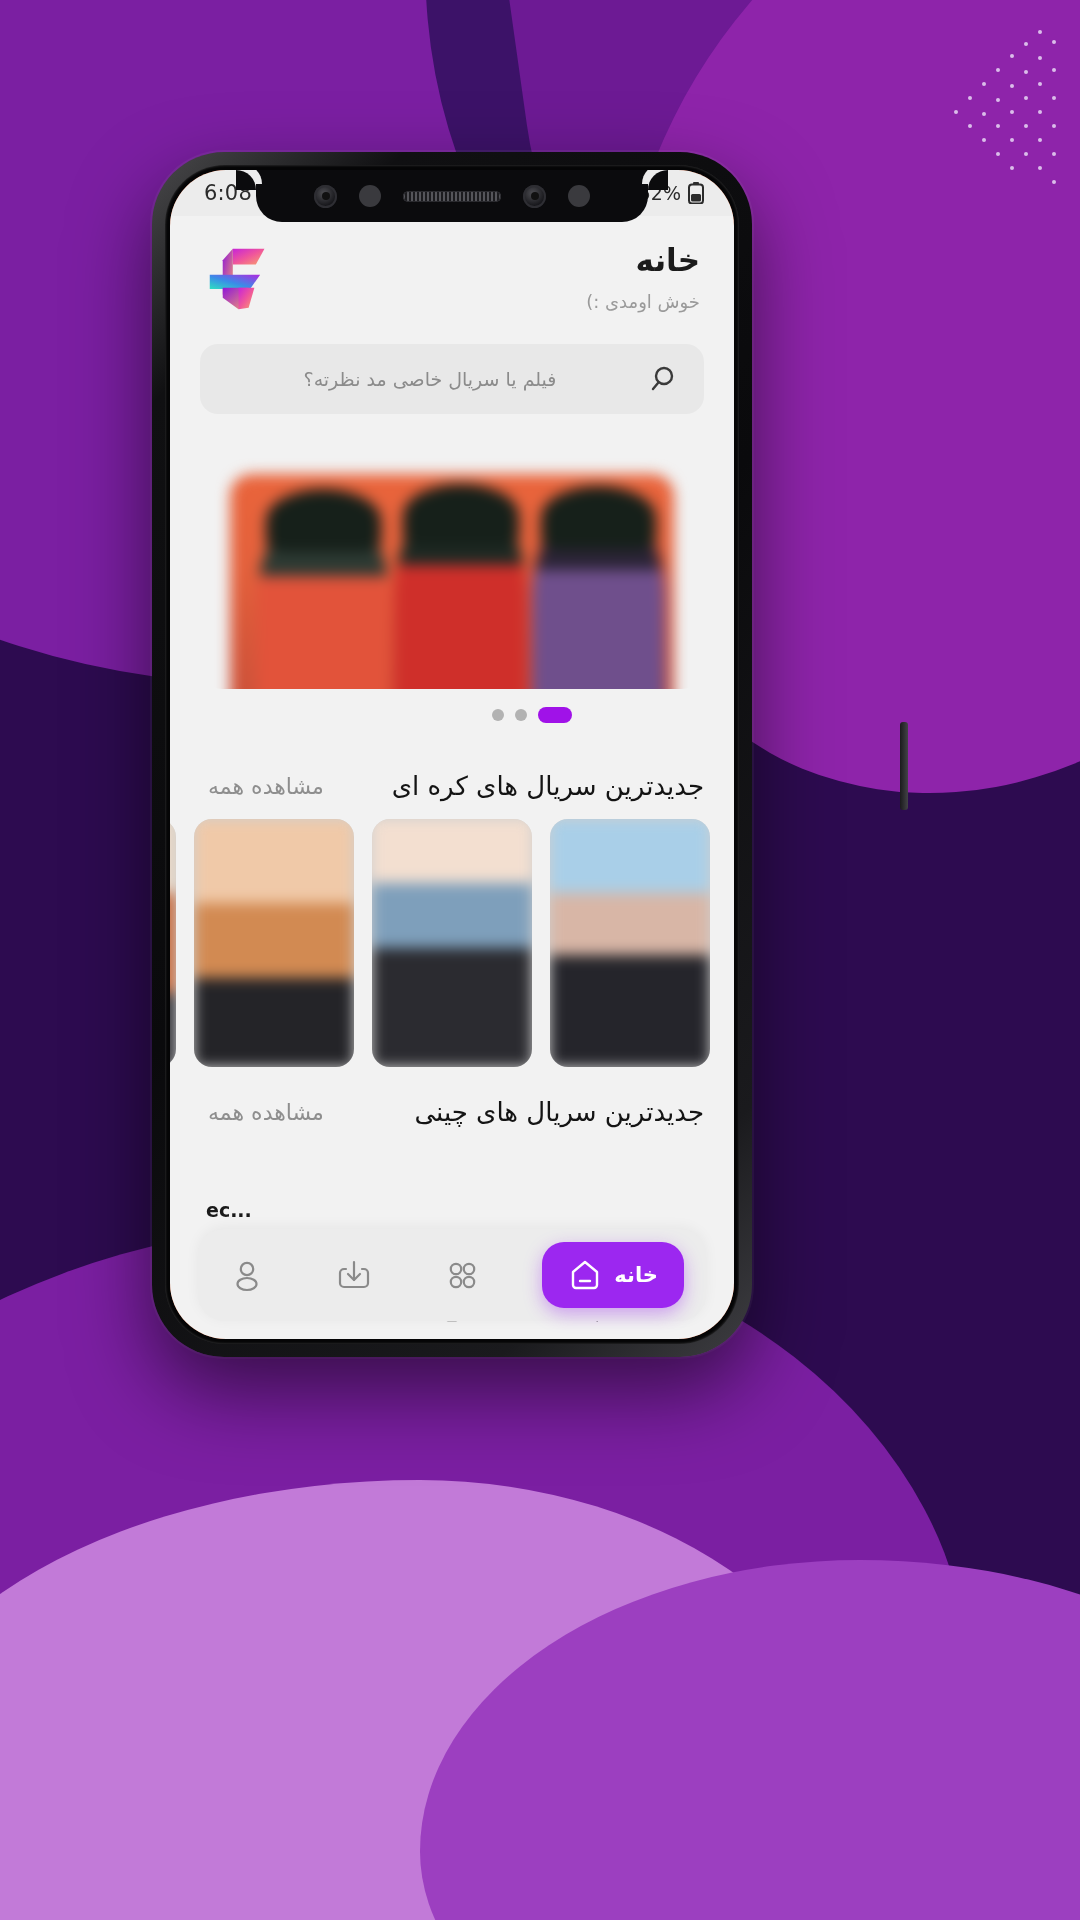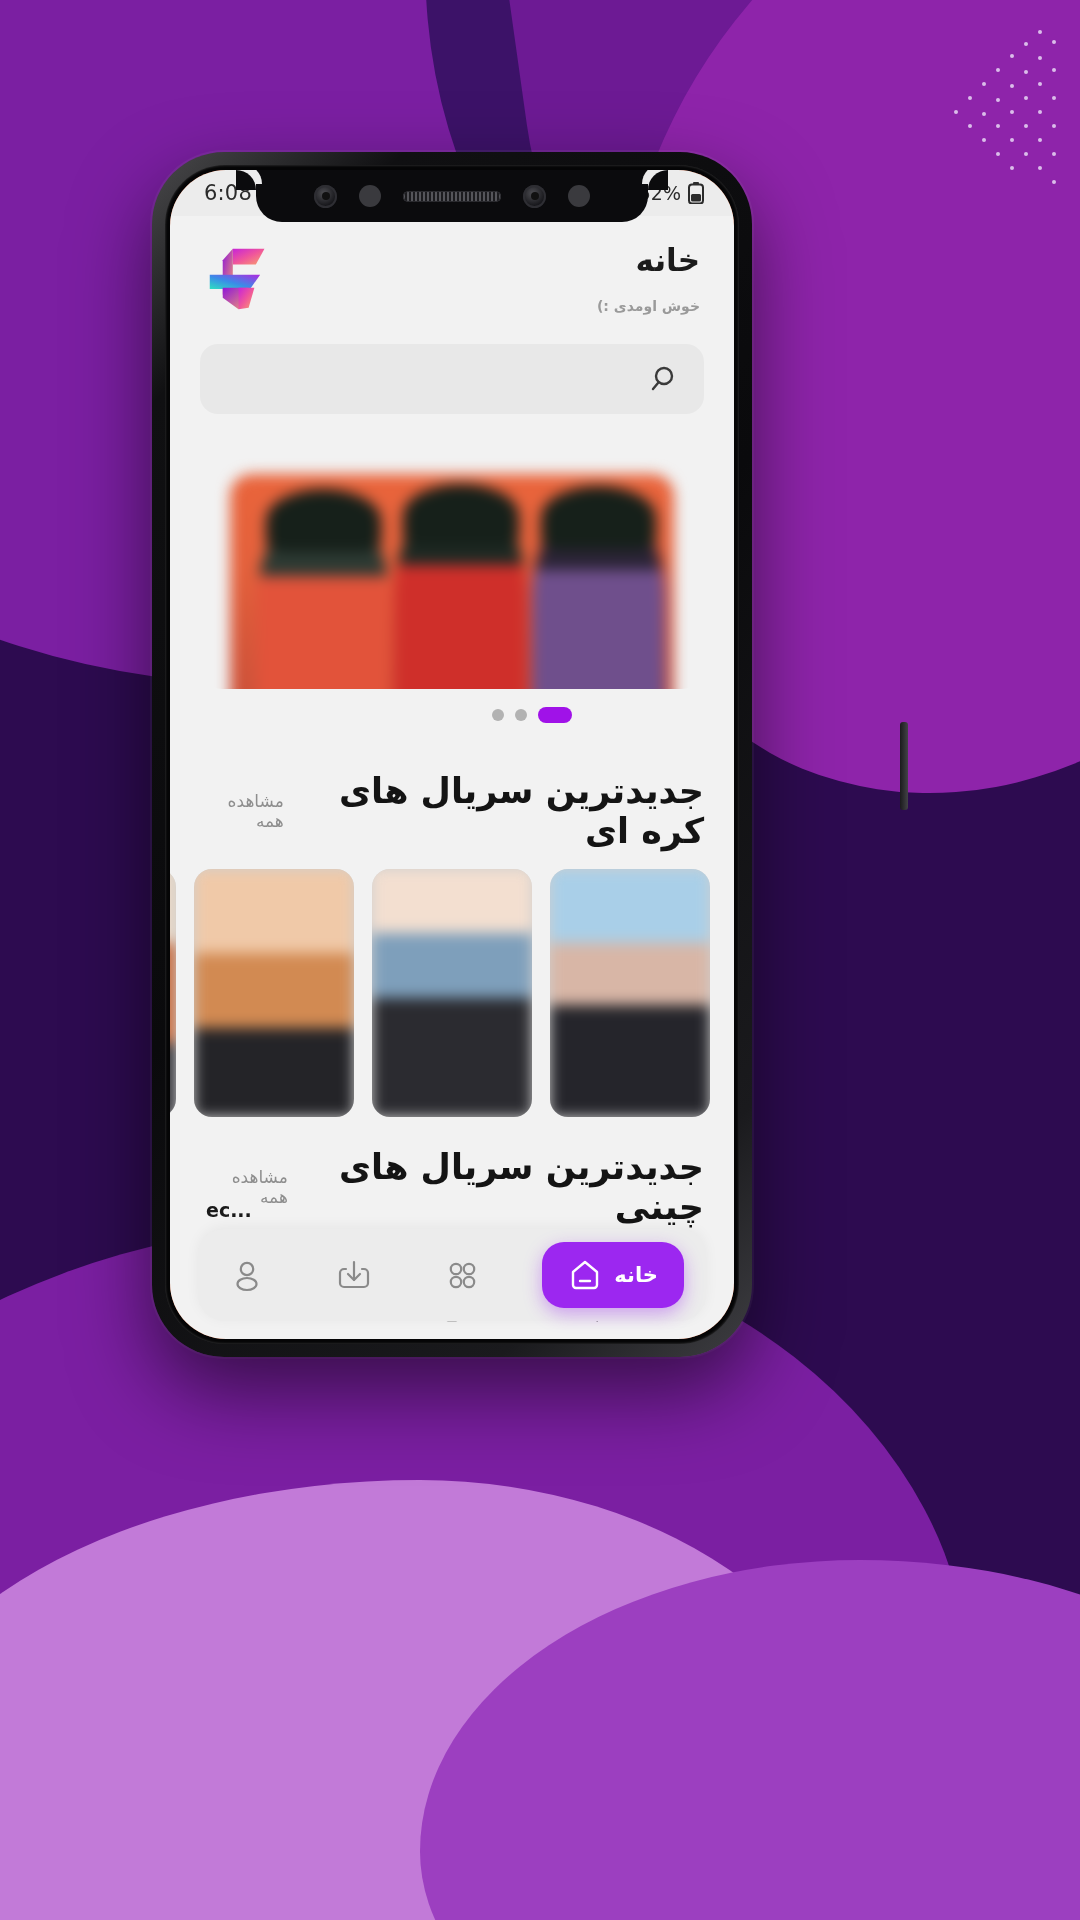--- a/index.html
+++ b/index.html
@@ -122,7 +122,7 @@
   .logo { width:72px; height:74px; }
   .head-text { text-align:right; direction:rtl; }
   .head-title { font-size:31px; font-weight:bold; color:#1b1b1b; line-height:1.2; }
-  .head-sub { font-size:14px; color:#9a9a9a; margin-top:19px;font-weight:bold; }
+  .head-sub { font-size:18px; color:#9a9a9a; margin-top:12px; }
 
   
   .search {

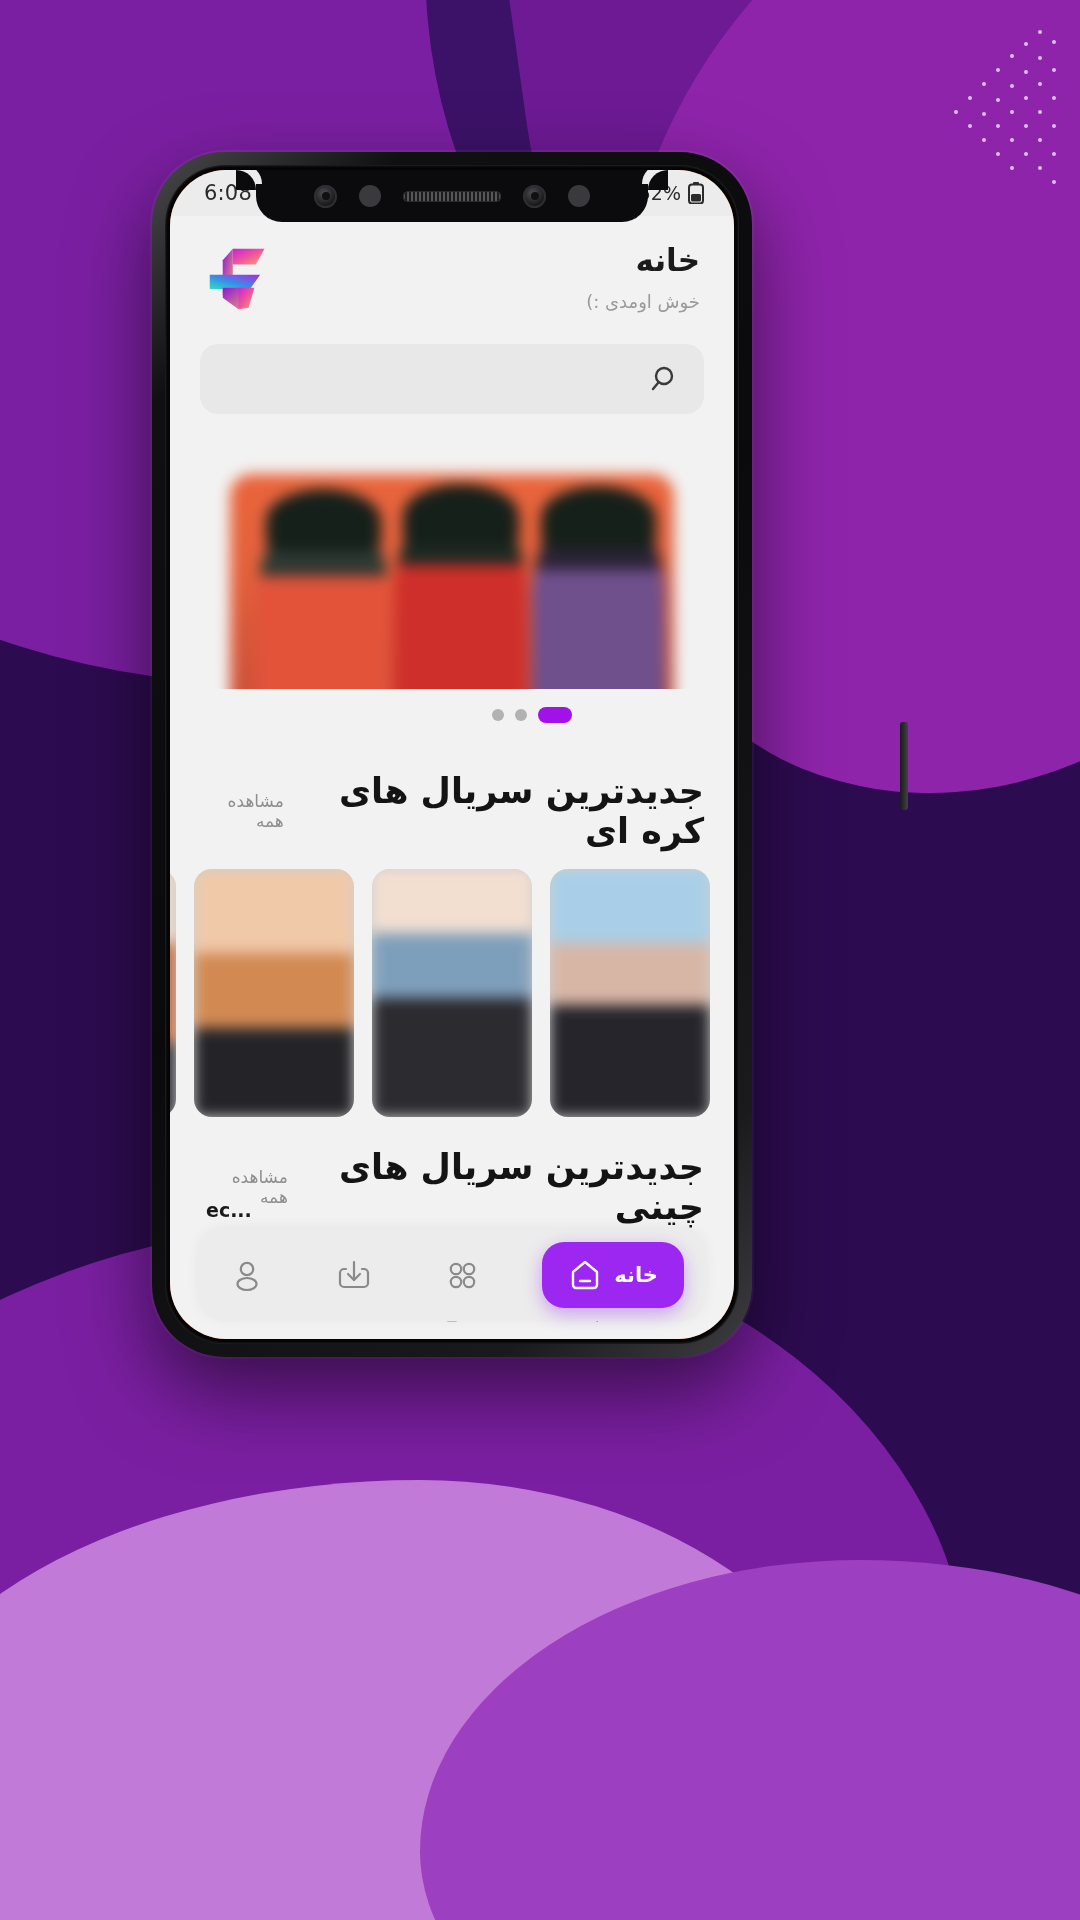--- a/index.html
+++ b/index.html
@@ -352,6 +352,7 @@
           <circle cx="16" cy="12" r="8" fill="none" stroke="#3a3a3a" stroke-width="2.4"></circle>
           <line x1="10" y1="19" x2="5" y2="25" stroke="#3a3a3a" stroke-width="2.4" stroke-linecap="round"></line>
         </svg>
+        <div class="search-ph">فیلم یا سریال خاصی مد نظرته؟</div>
       </div>
 
       <div class="hero-wrap">

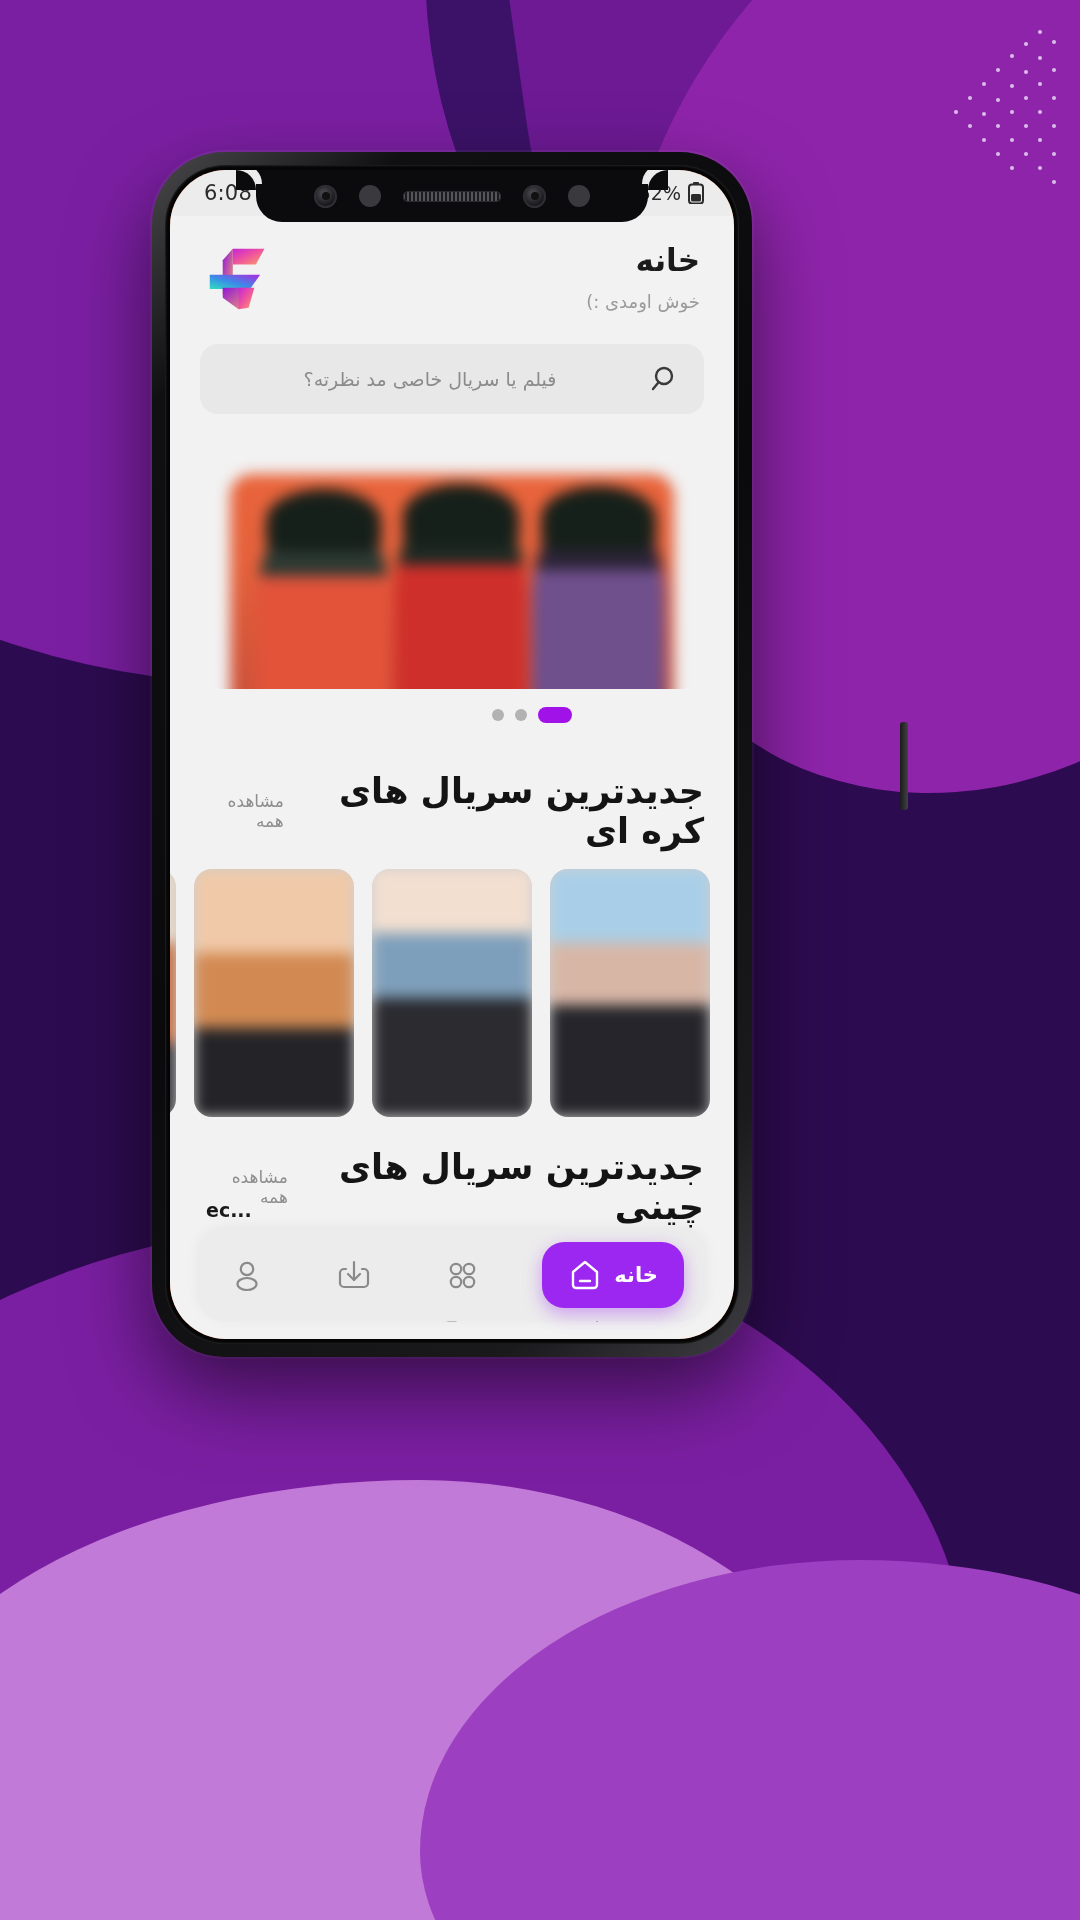--- a/index.html
+++ b/index.html
@@ -175,7 +175,7 @@
   .sec-head { display:flex; align-items:center; justify-content:space-between;
     padding:34px 30px 0 30px; direction:rtl; }
   .sec-title { font-size:35px; font-weight:bold; color:#141414; }
-  .sec-more { font-size:17px; color:#8e8e8e;margin-left:8px; }
+  .sec-more { font-size:22px; color:#8e8e8e;margin-left:8px; }
 
   
   .posters { display:flex; gap:18px; padding:18px 0 0 0; direction:rtl;

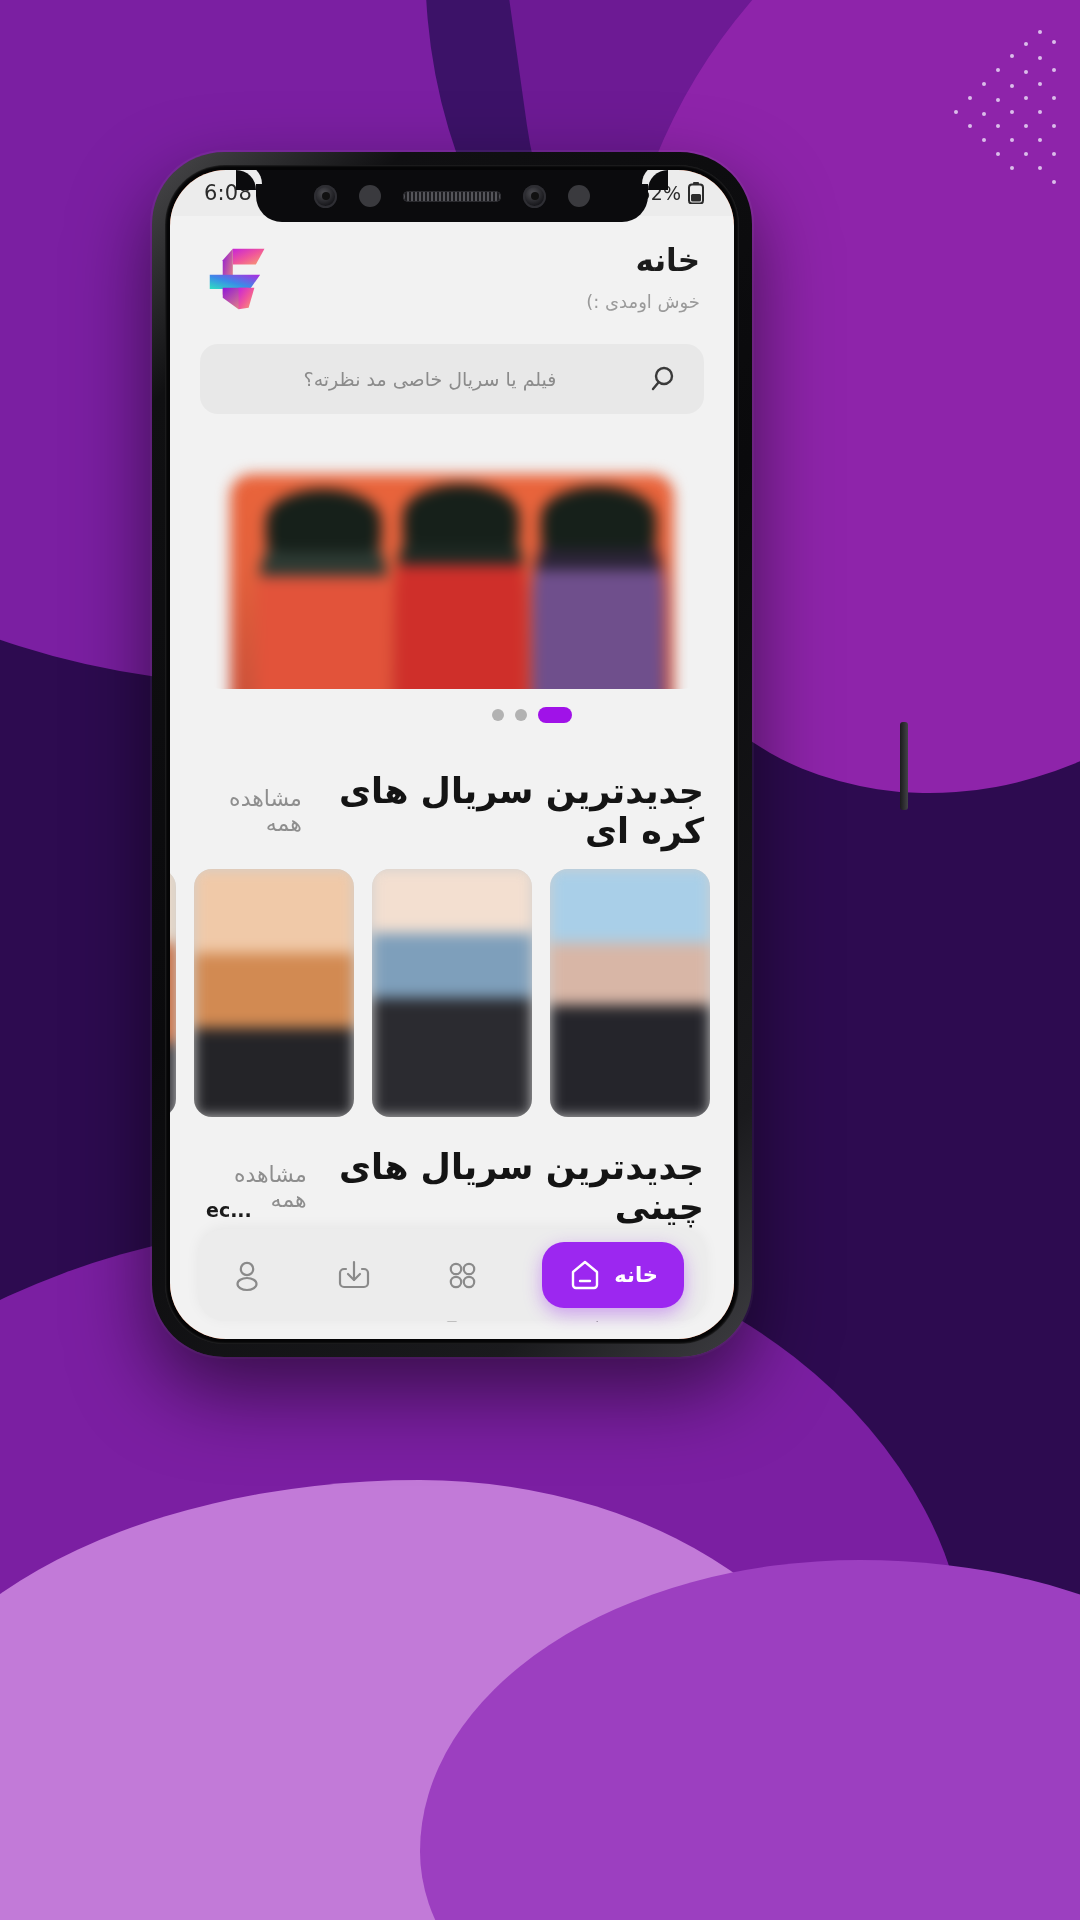--- a/index.html
+++ b/index.html
@@ -174,7 +174,7 @@
   
   .sec-head { display:flex; align-items:center; justify-content:space-between;
     padding:34px 30px 0 30px; direction:rtl; }
-  .sec-title { font-size:35px; font-weight:bold; color:#141414; }
+  .sec-title { font-size:26px; font-weight:normal; color:#141414; }
   .sec-more { font-size:22px; color:#8e8e8e;margin-left:8px; }
 
   

